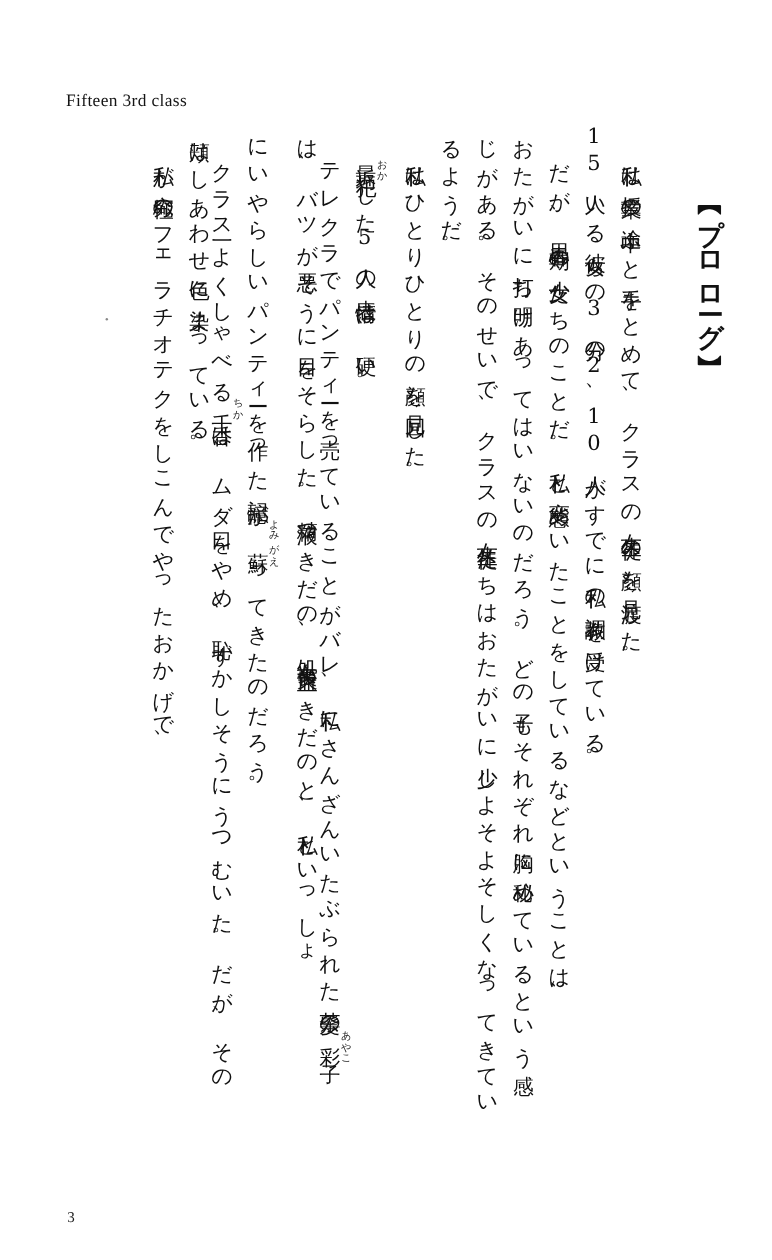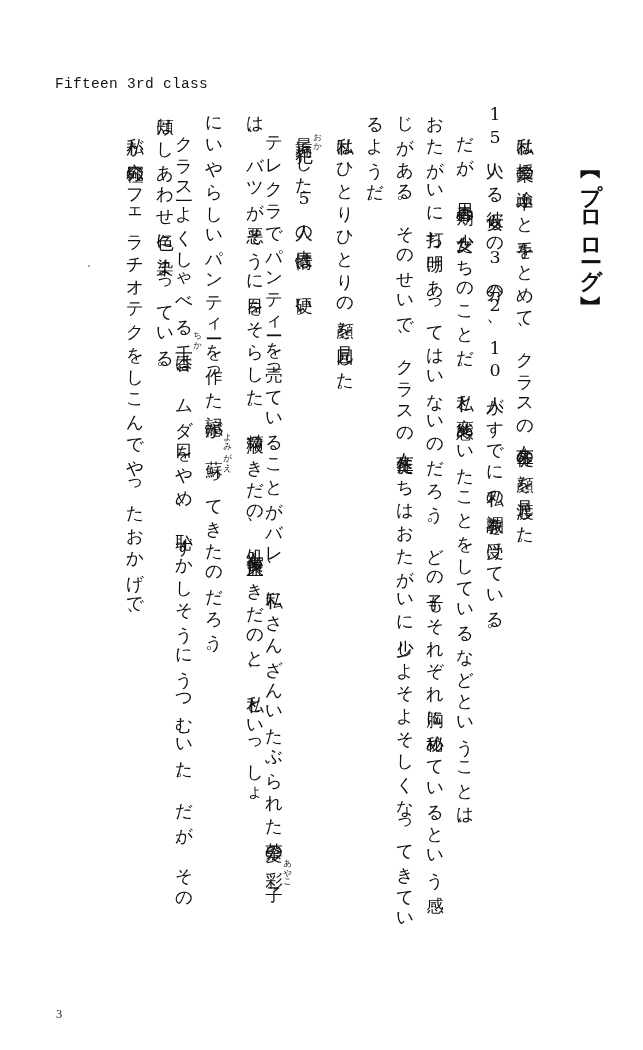--- a/index.html
+++ b/index.html
@@ -27,7 +27,7 @@
     position: absolute;
     left: 55px;
     top: 76px;
-    font-family: Liberation Mono, monospace;
+    font-family: Liberation Serif, serif;
     font-size: 14.5px;
     letter-spacing: 0.3px;
     color: #141414;

